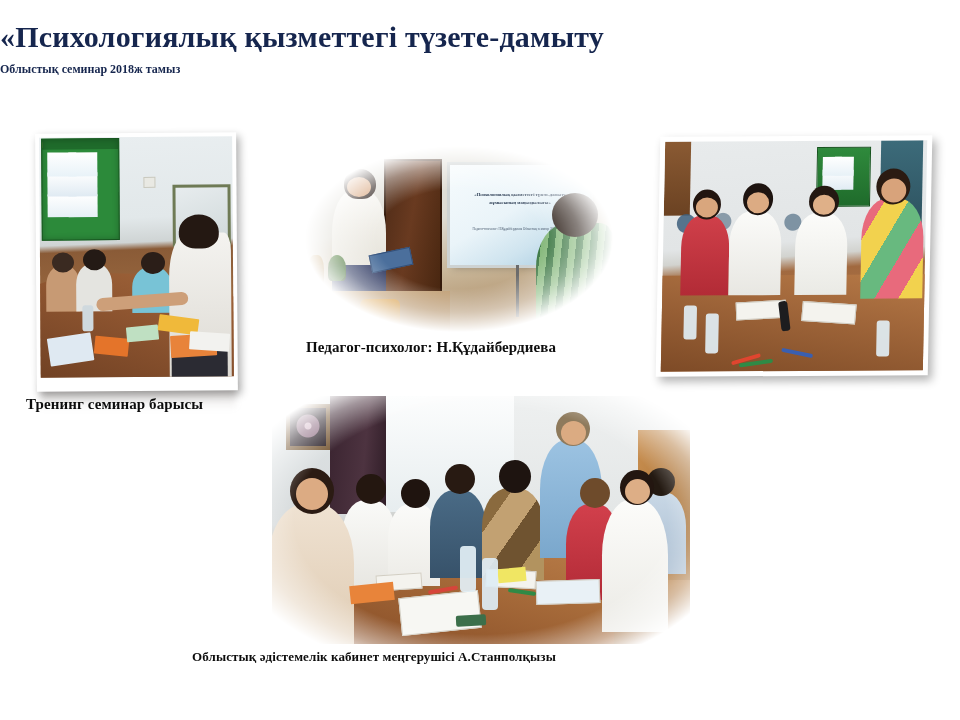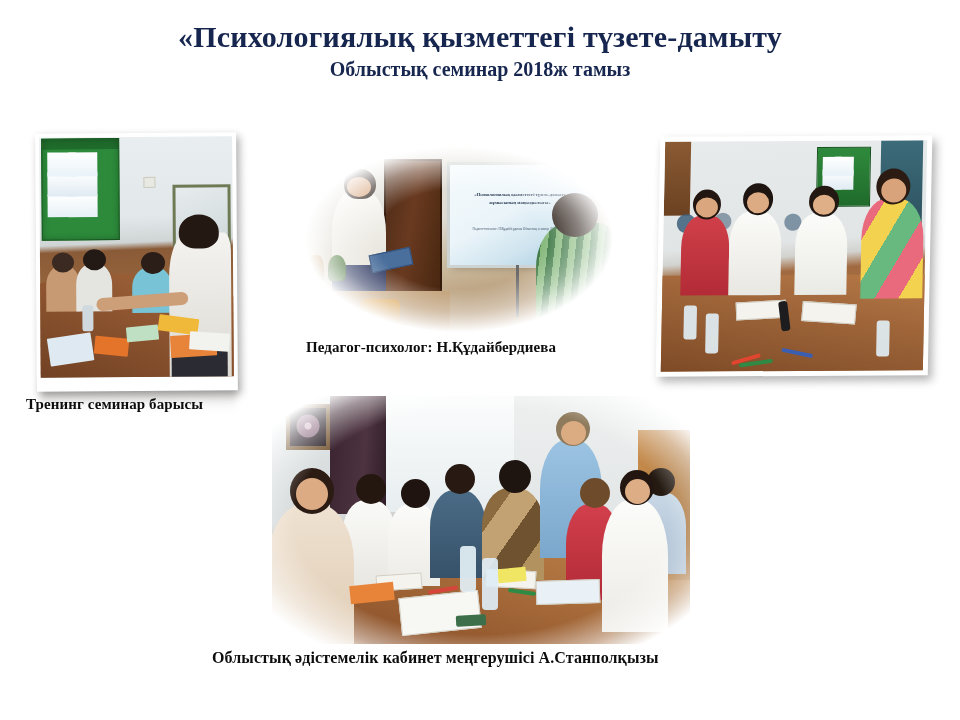--- a/index.html
+++ b/index.html
@@ -18,7 +18,7 @@
     position: absolute;
     left: 0; top: 18px;
     width: 960px;
-    text-align: center;
+    text-align: left;
   }
   .title-line {
     color: #16264e;

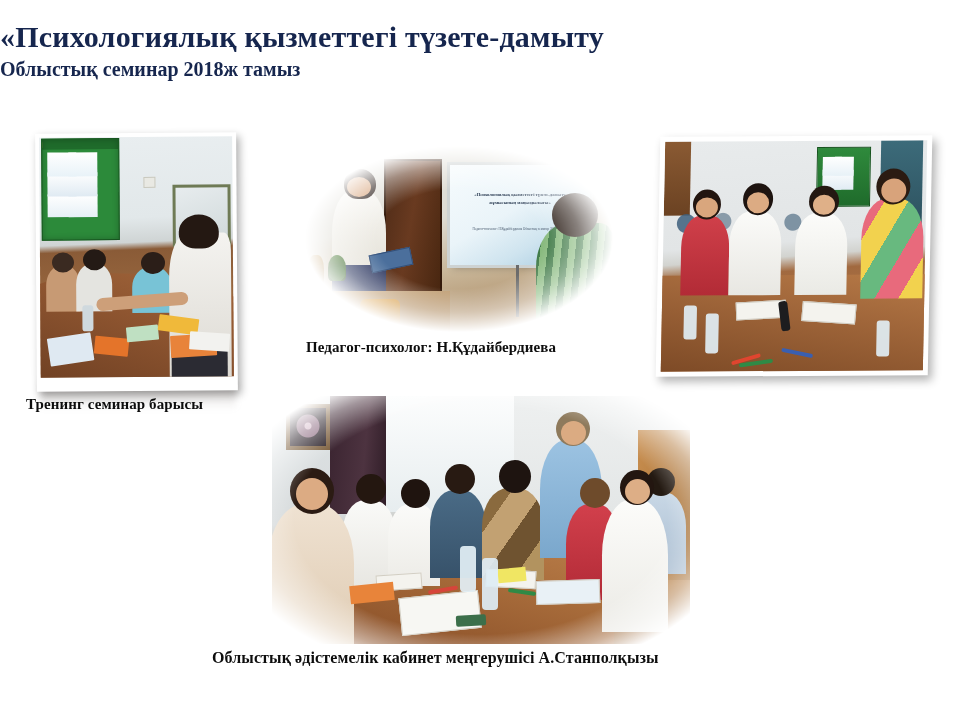--- a/index.html
+++ b/index.html
@@ -31,7 +31,7 @@
   .subtitle-line {
     color: #16264e;
     font-weight: bold;
-    font-size: 20px;
+    font-size: 12px;
     line-height: 22px;
     margin-top: 2px;
   }

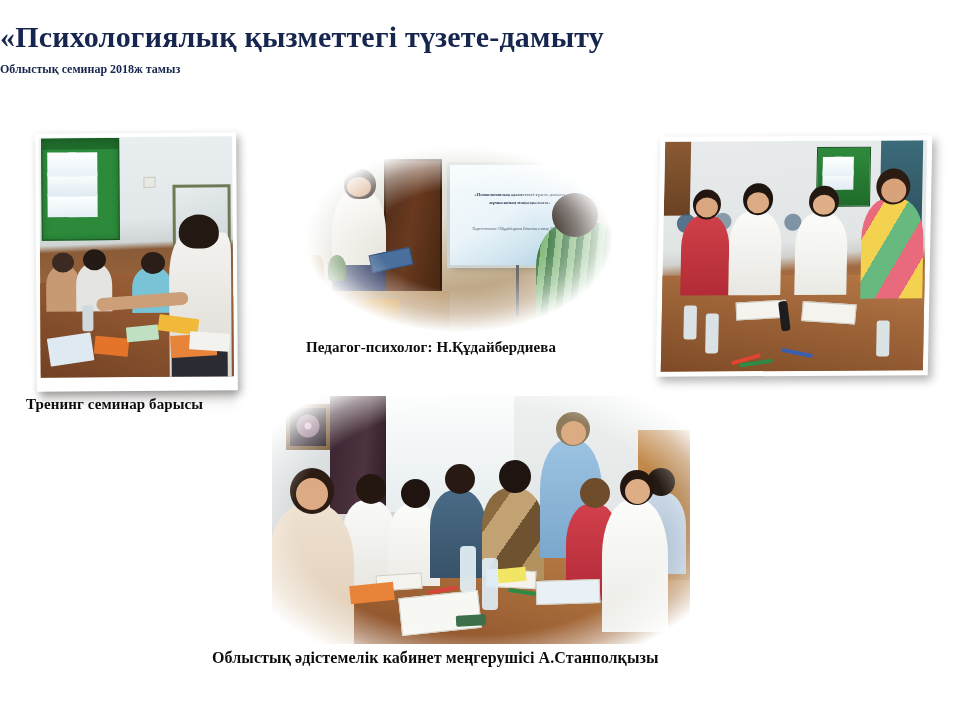--- a/index.html
+++ b/index.html
@@ -47,7 +47,7 @@
   }
   #caption-left   { left: 26px;  top: 396px; }
   #caption-center { left: 306px; top: 339px; }
-  #caption-bottom { left: 212px; top: 649px; font-size: 16px; }
+  #caption-bottom { left: 192px; top: 649px; font-size: 13px; }
 
   
   .photo { position: absolute; overflow: hidden; }

